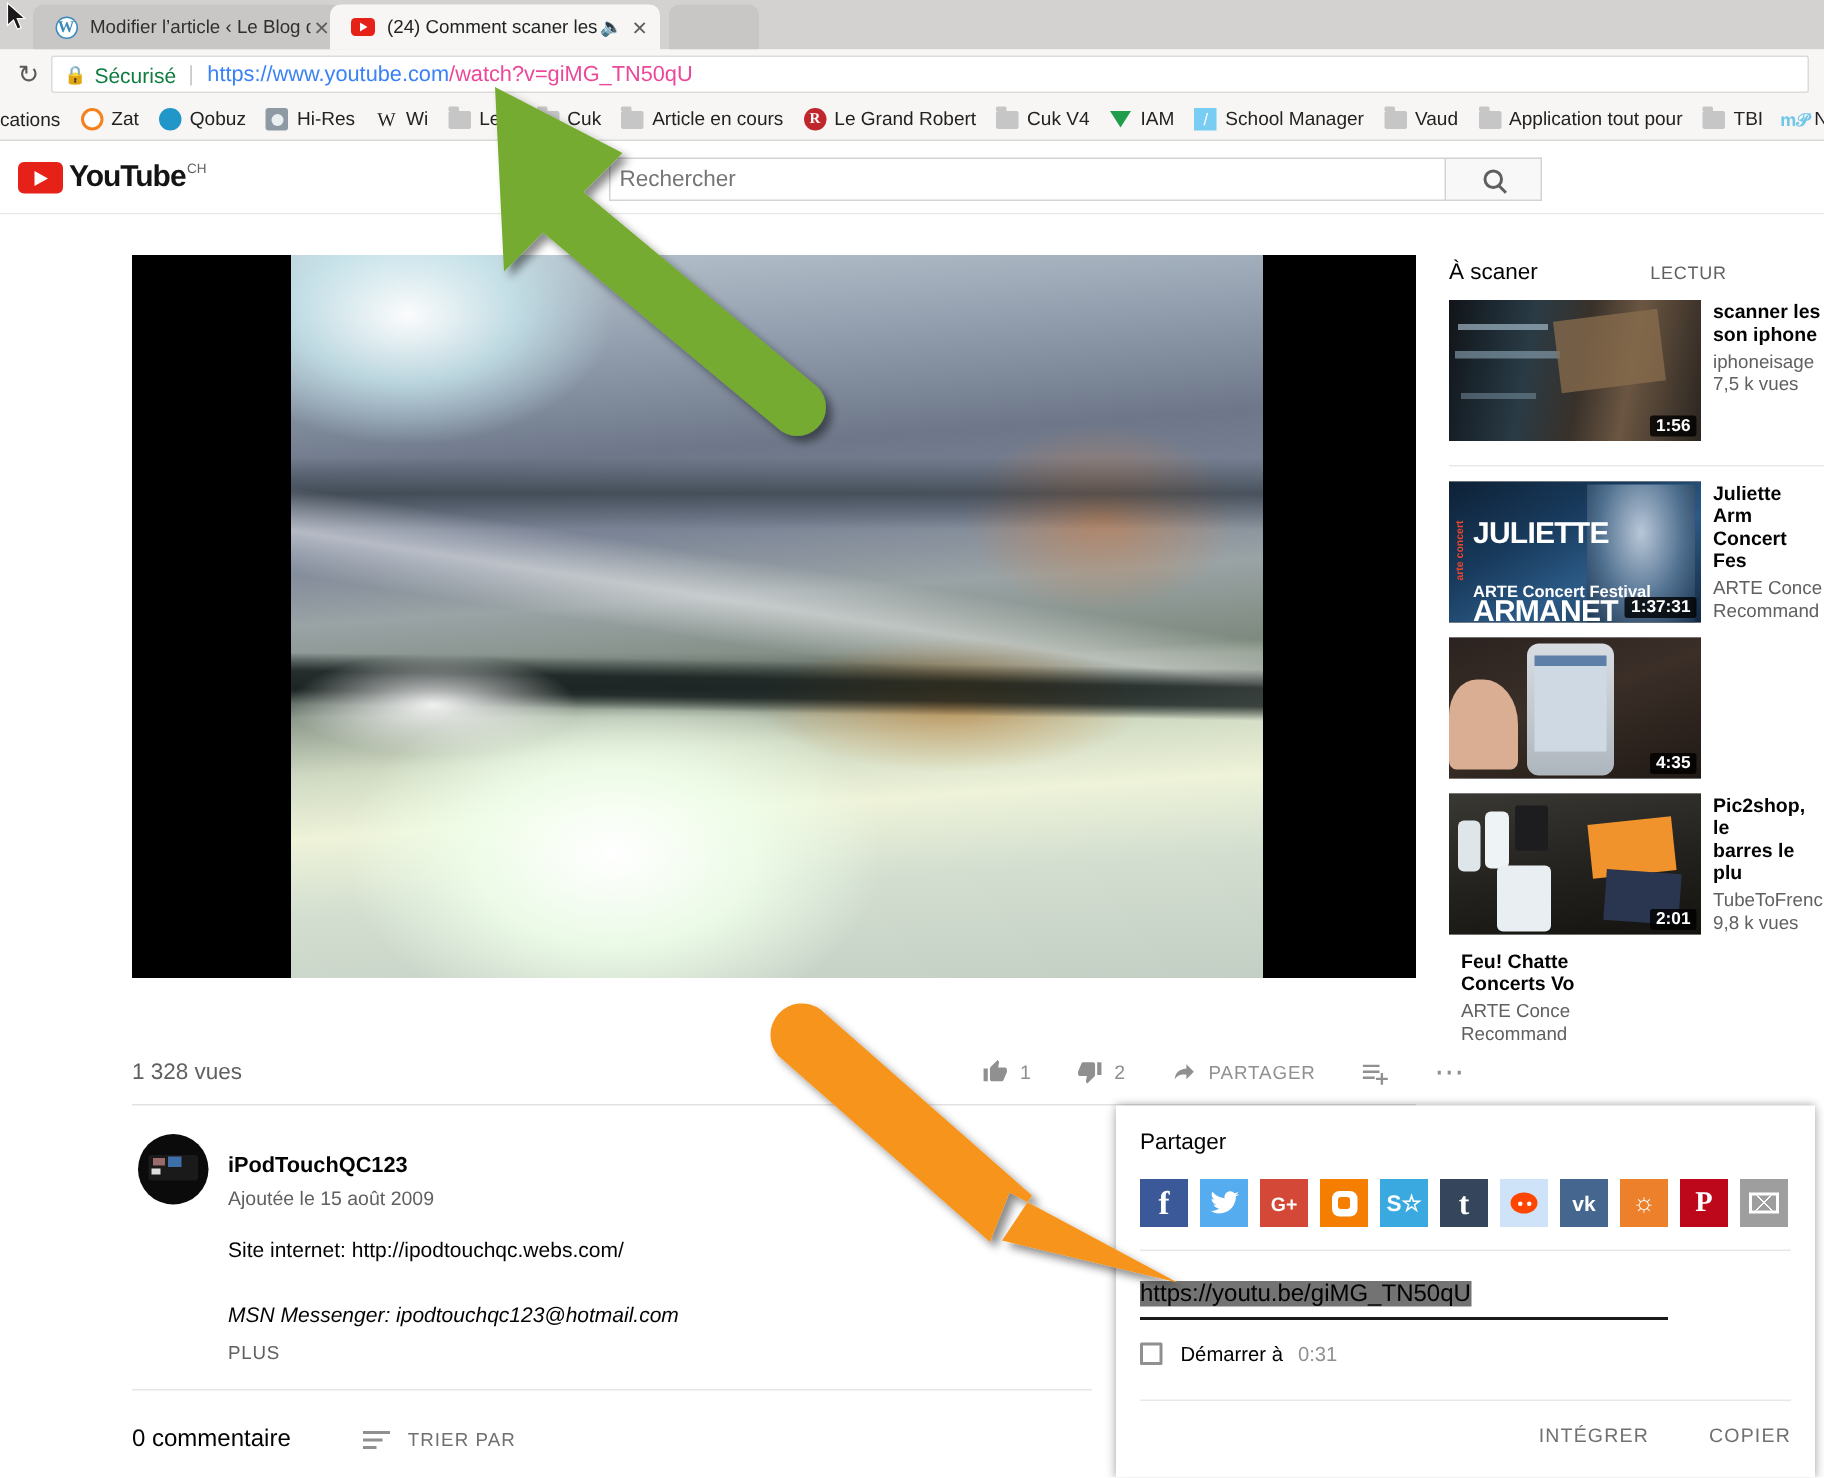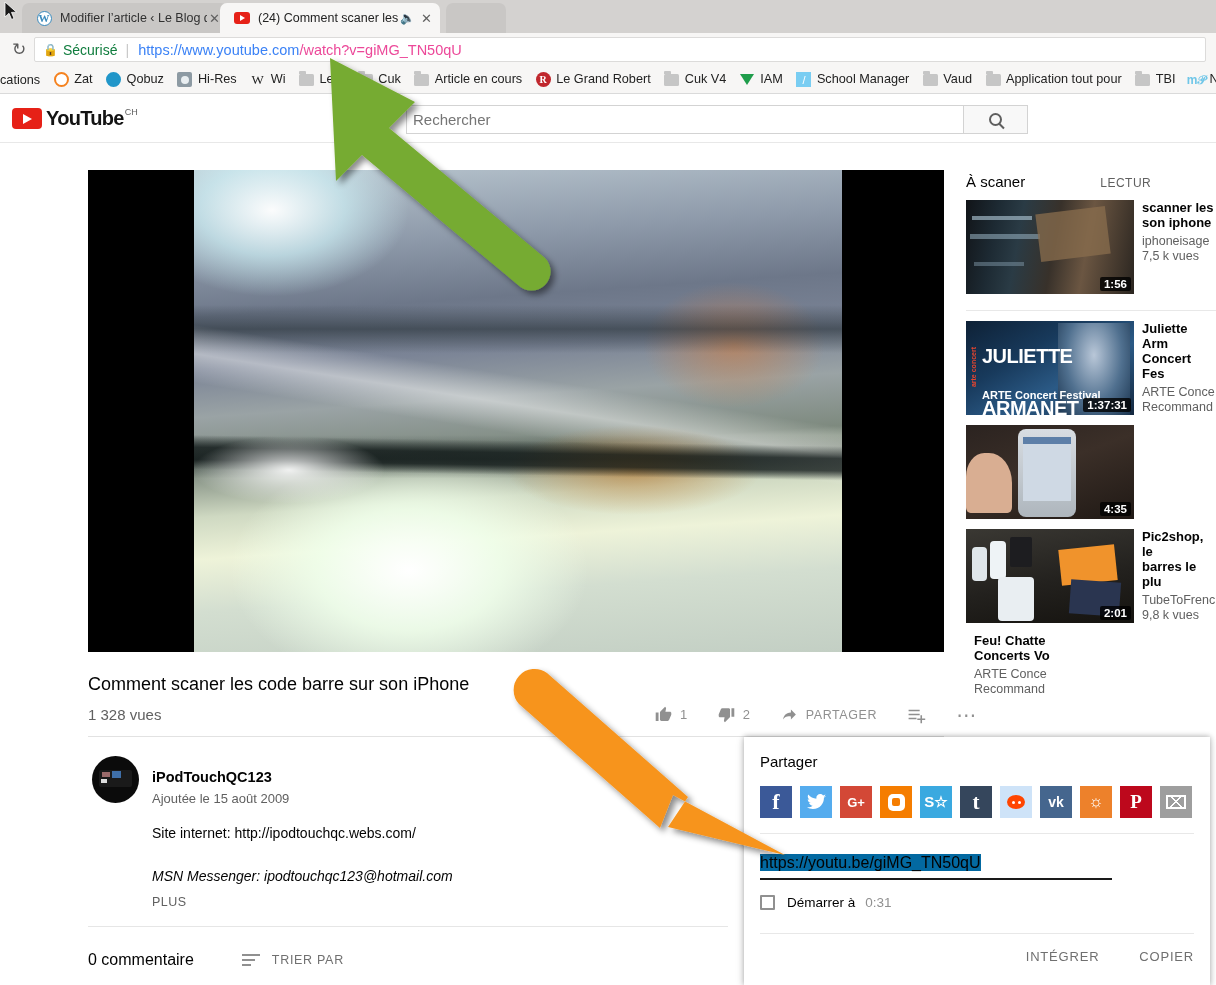--- a/index.html
+++ b/index.html
@@ -349,7 +349,6 @@
       </div>
     </div>
 
-    <div class="vtitle">Comment scaner les code barre sur son iPhone</div>
     <div class="vviews">1 328 vues</div>
 
     <div class="actbar">

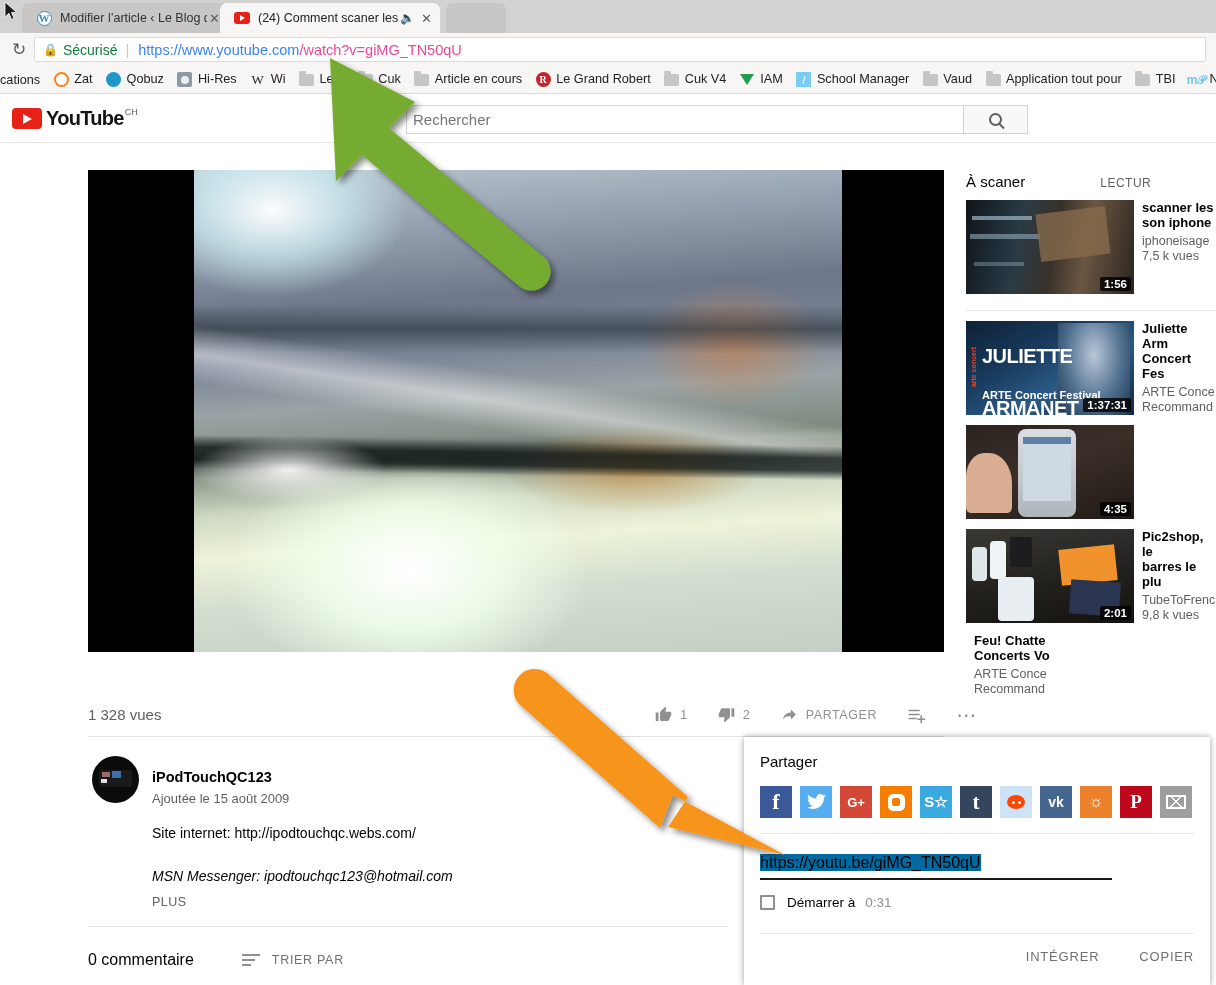--- a/index.html
+++ b/index.html
@@ -167,7 +167,7 @@
   .sp-ic { width:32px;height:32px;margin-right:8px;display:flex;align-items:center;justify-content:center;color:#fff;font-weight:bold;}
   .sp-div { position:absolute; left:16px; top:96px; width:434px; height:1px; background:#e8e8e8;}
   .sp-urlbox { position:absolute; left:16px; top:117px; width:352px; border-bottom:2px solid #1a1a1a; padding-bottom:6px;}
-  .sp-url { font-size:16px; color:#030303; background:#0369a1; display:inline;}
+  .sp-url { font-size:16px; color:#030303; background:#737373; display:inline;}
   .sp-start { position:absolute; left:16px; top:158px; display:flex; align-items:center;}
   .sp-cb { width:15px;height:15px;border:2px solid #909090;border-radius:1px;margin-right:12px;}
   .sp-sl { font-size:13.5px; color:#030303;}

